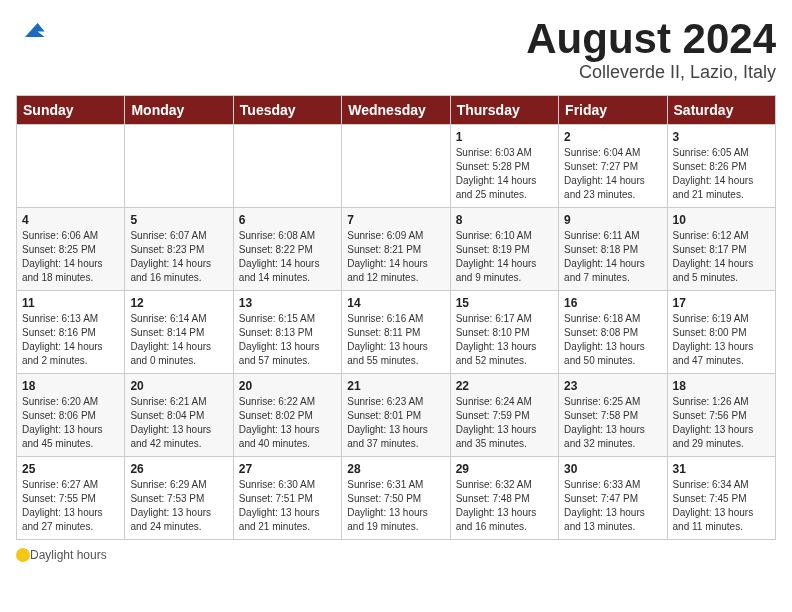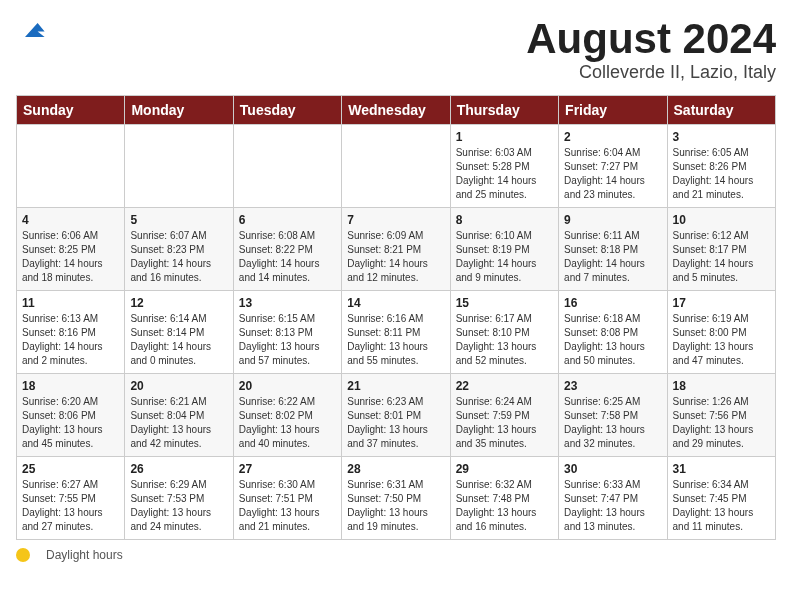--- a/index.html
+++ b/index.html
@@ -90,7 +90,7 @@
       color: #555;
       display: flex;
       align-items: center;
-      gap: 16px;
+      gap: 0;
     }
     .sun-icon {
       display: inline-block;

